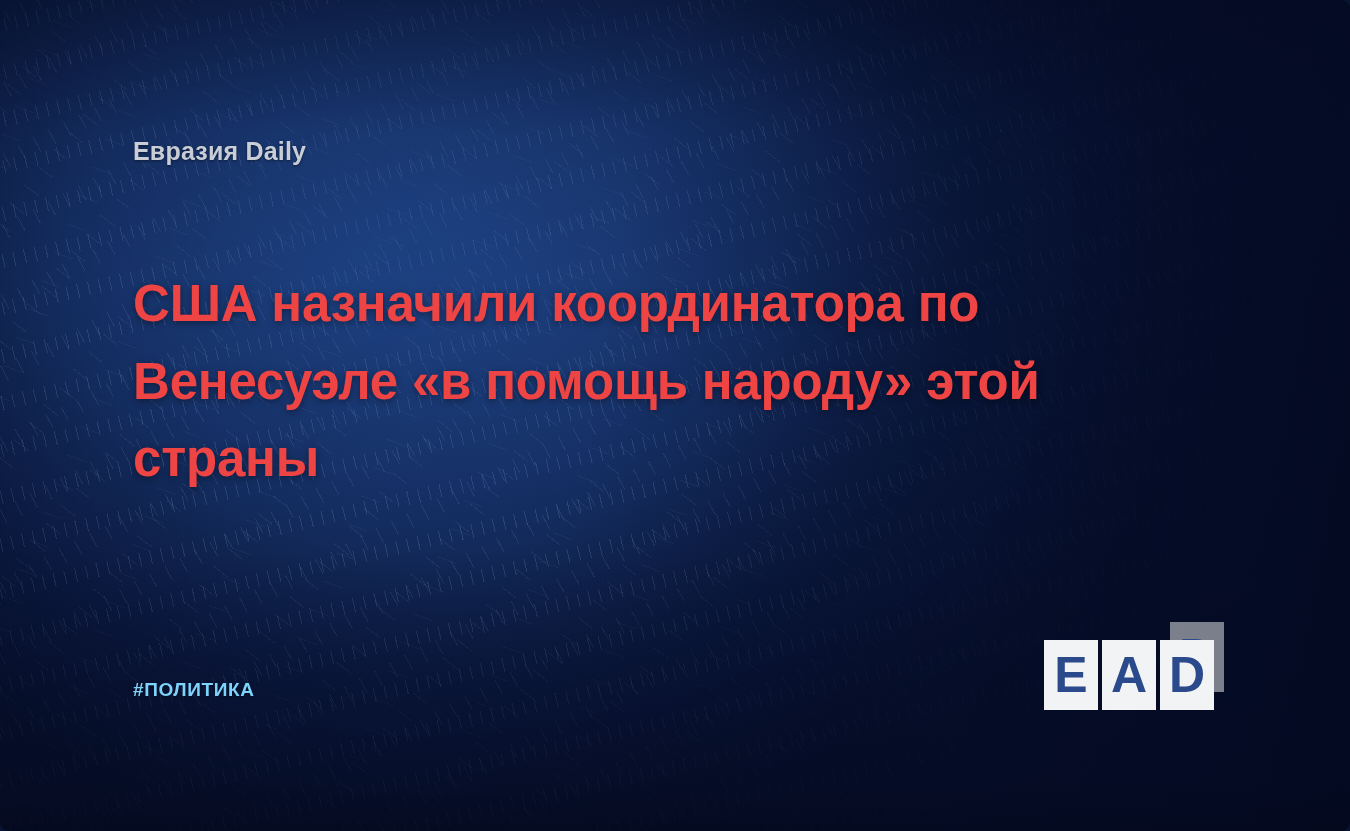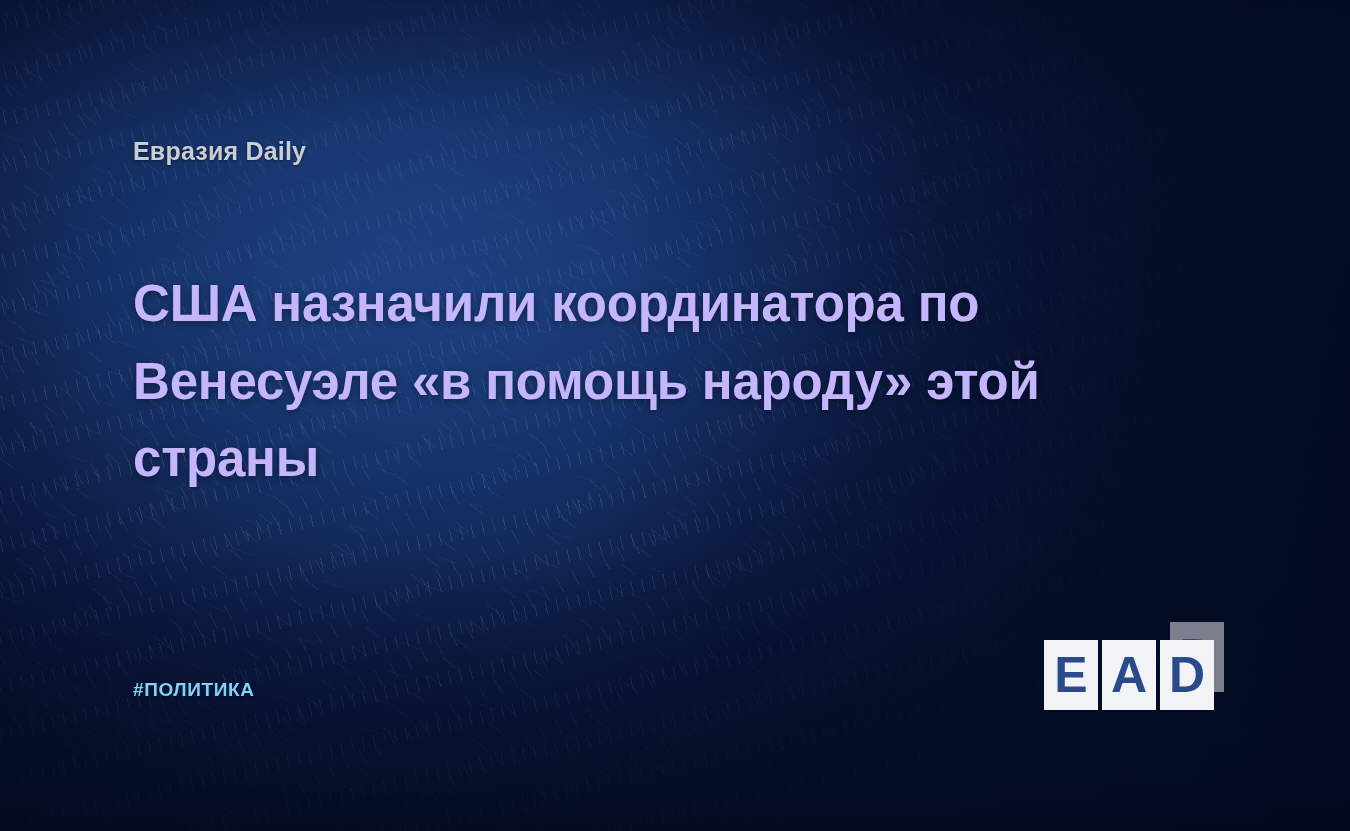--- a/index.html
+++ b/index.html
@@ -20,6 +20,7 @@
     height: 831px;
     overflow: hidden;
     background-color: #0a1a42;
+    border-radius: 9px;
   }
 
   

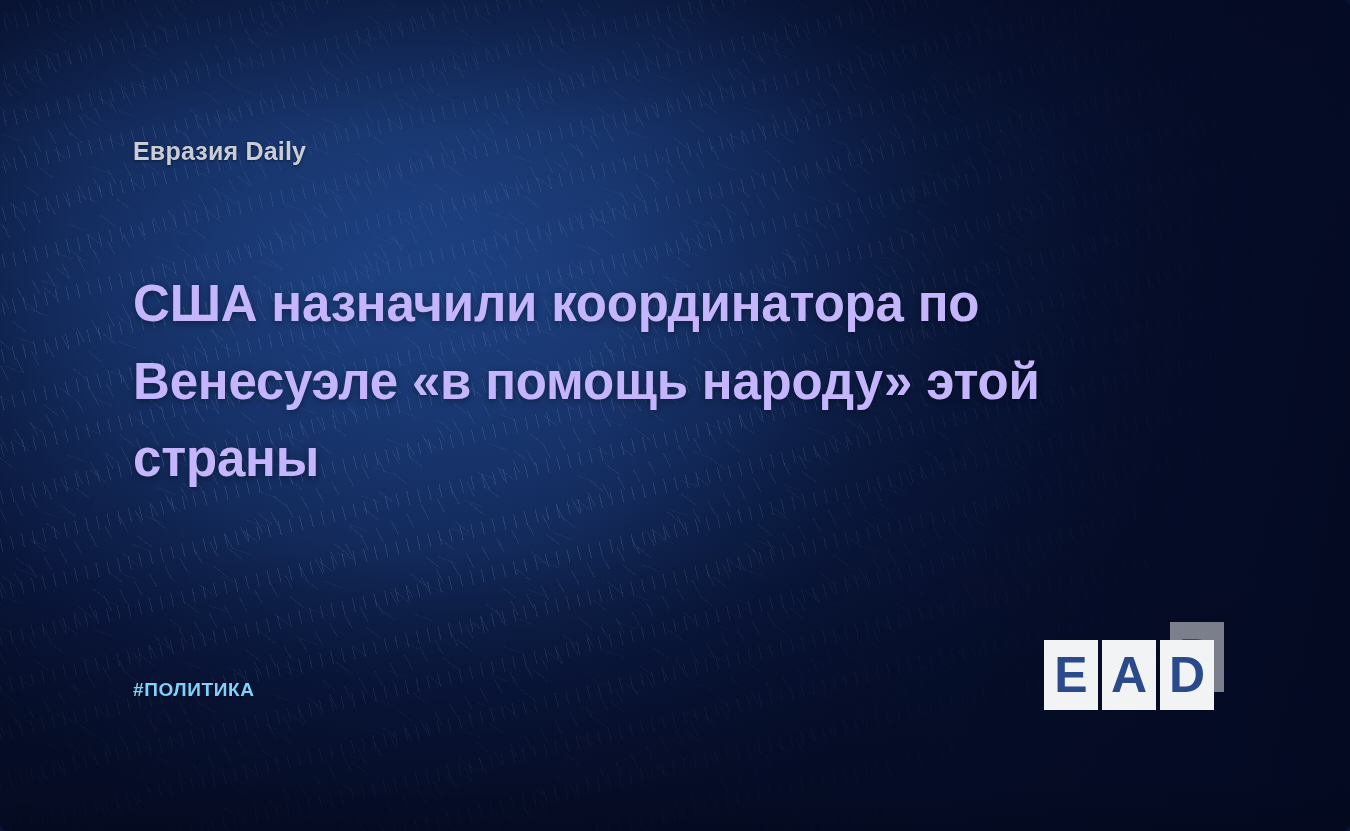--- a/index.html
+++ b/index.html
@@ -181,7 +181,7 @@
     font-size: 51px;
     font-weight: bold;
     line-height: 1.52;
-    color: #c4b5fd;
+    color: #ef4444;
     letter-spacing: -0.2px;
     text-shadow: 0 2px 7px rgba(0,0,0,0.40);
   }

